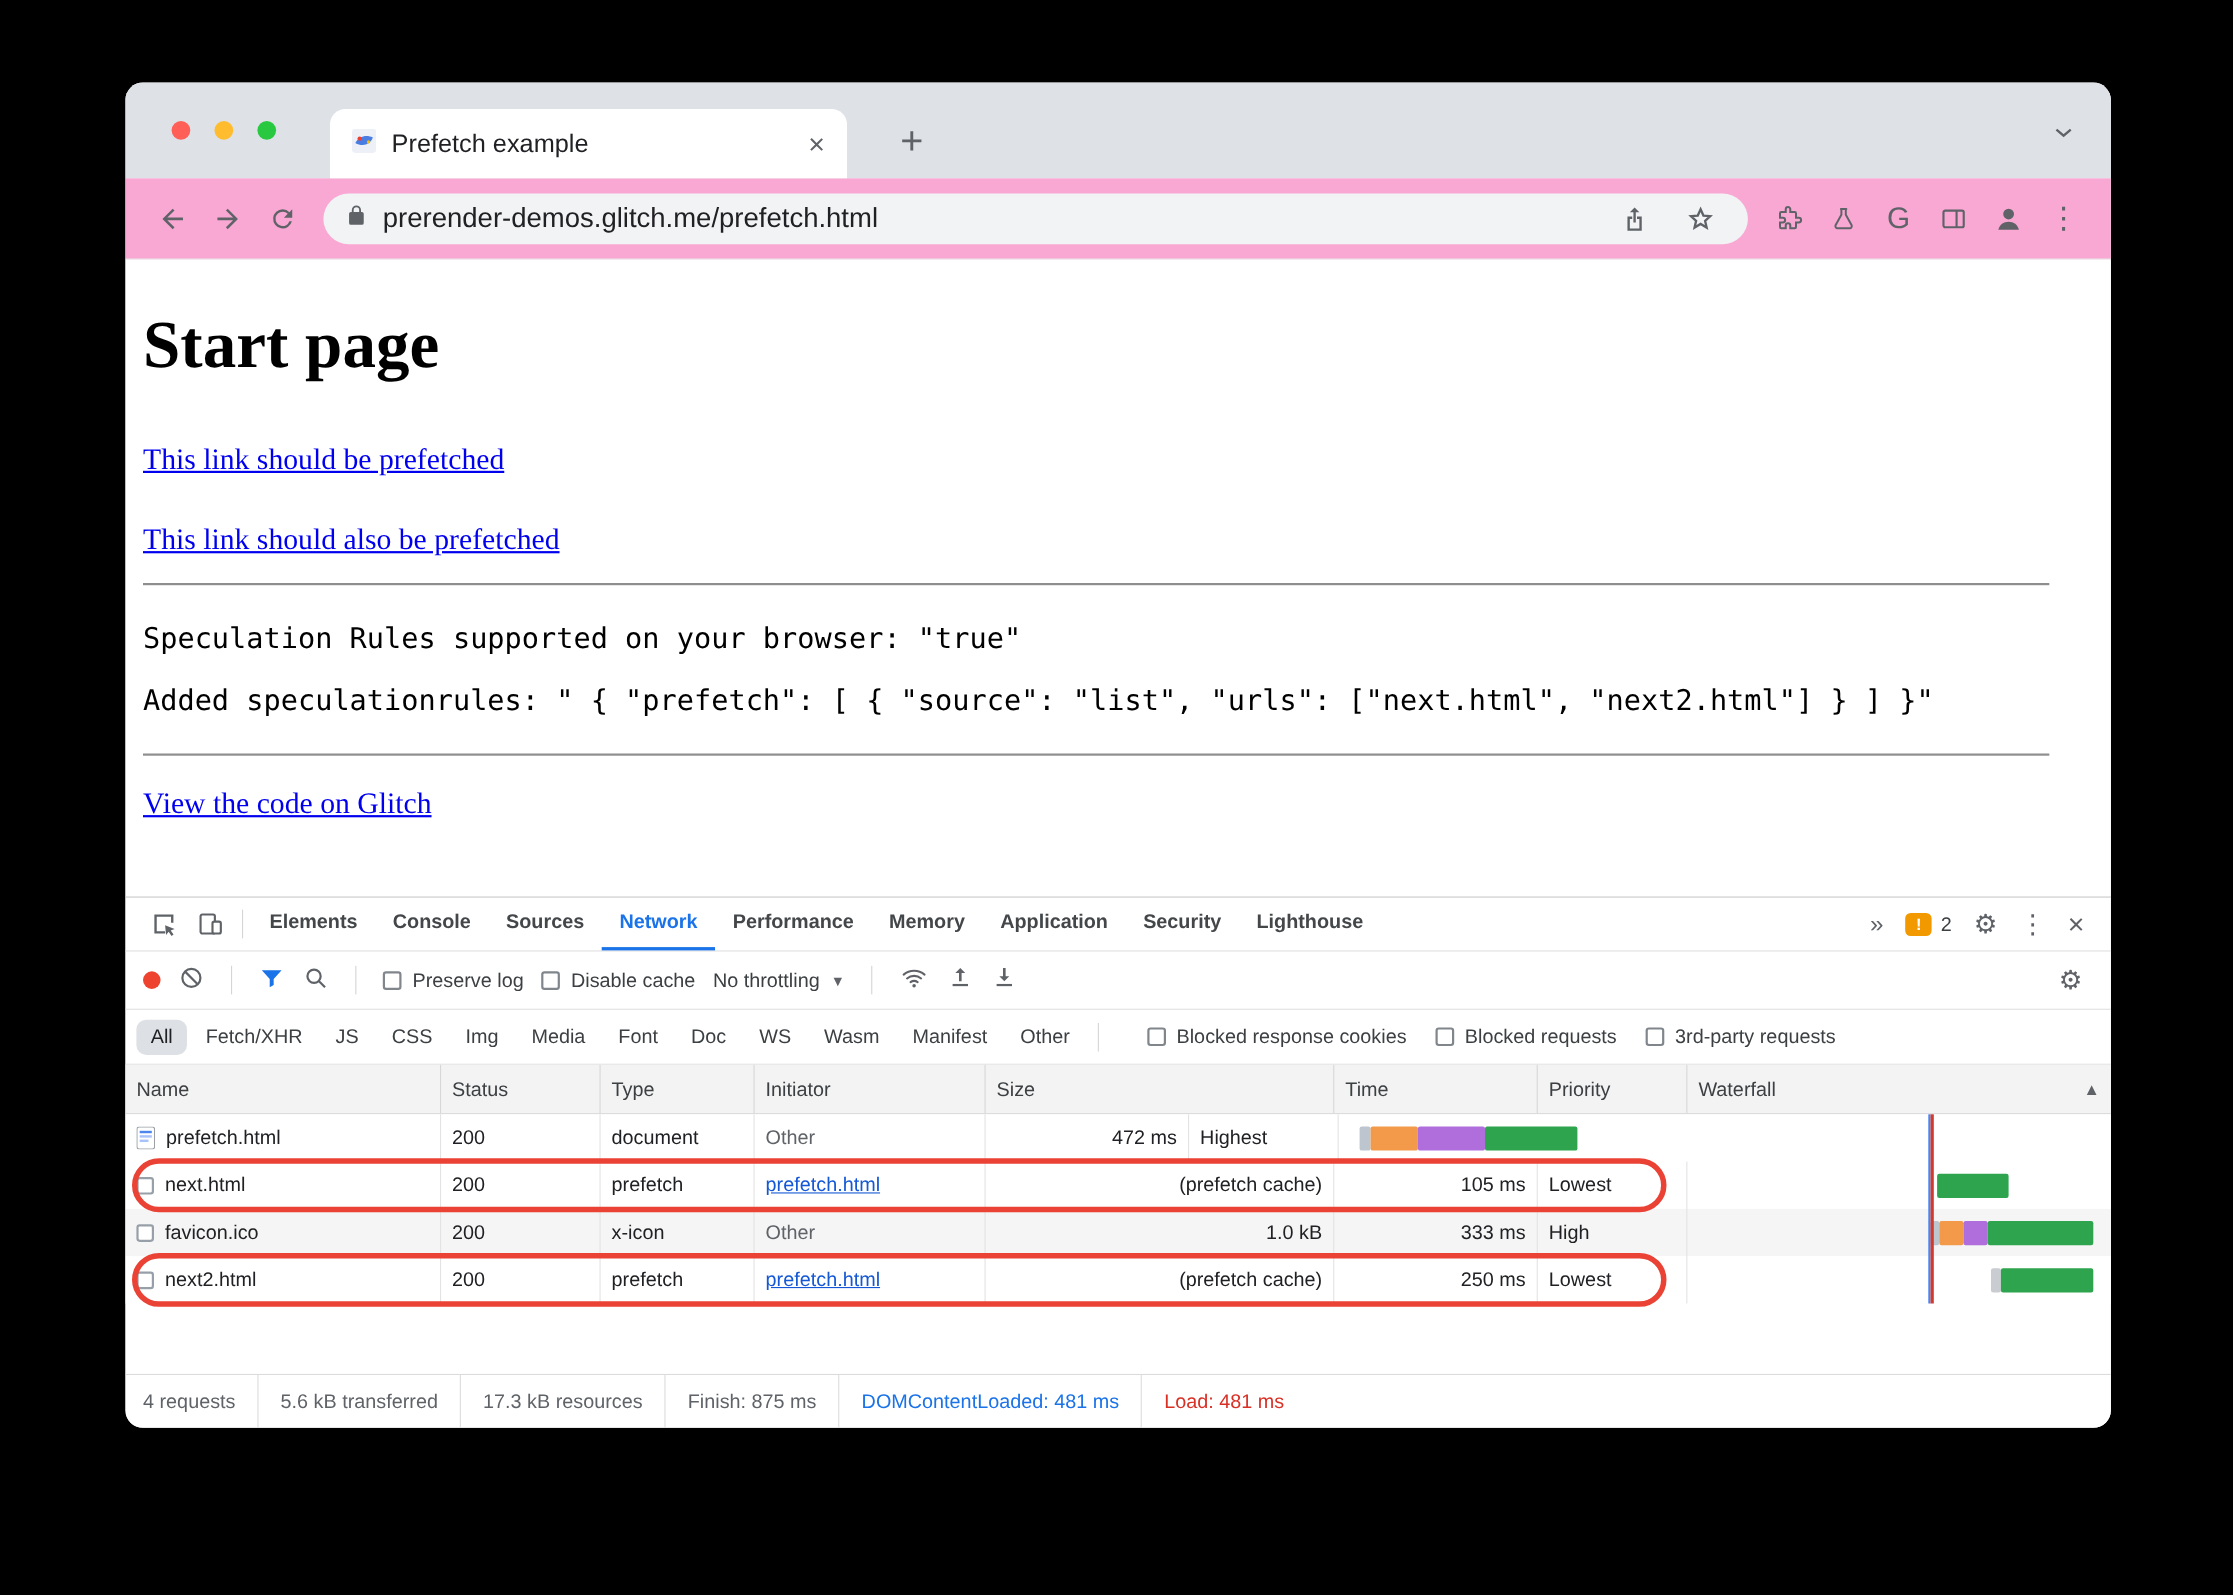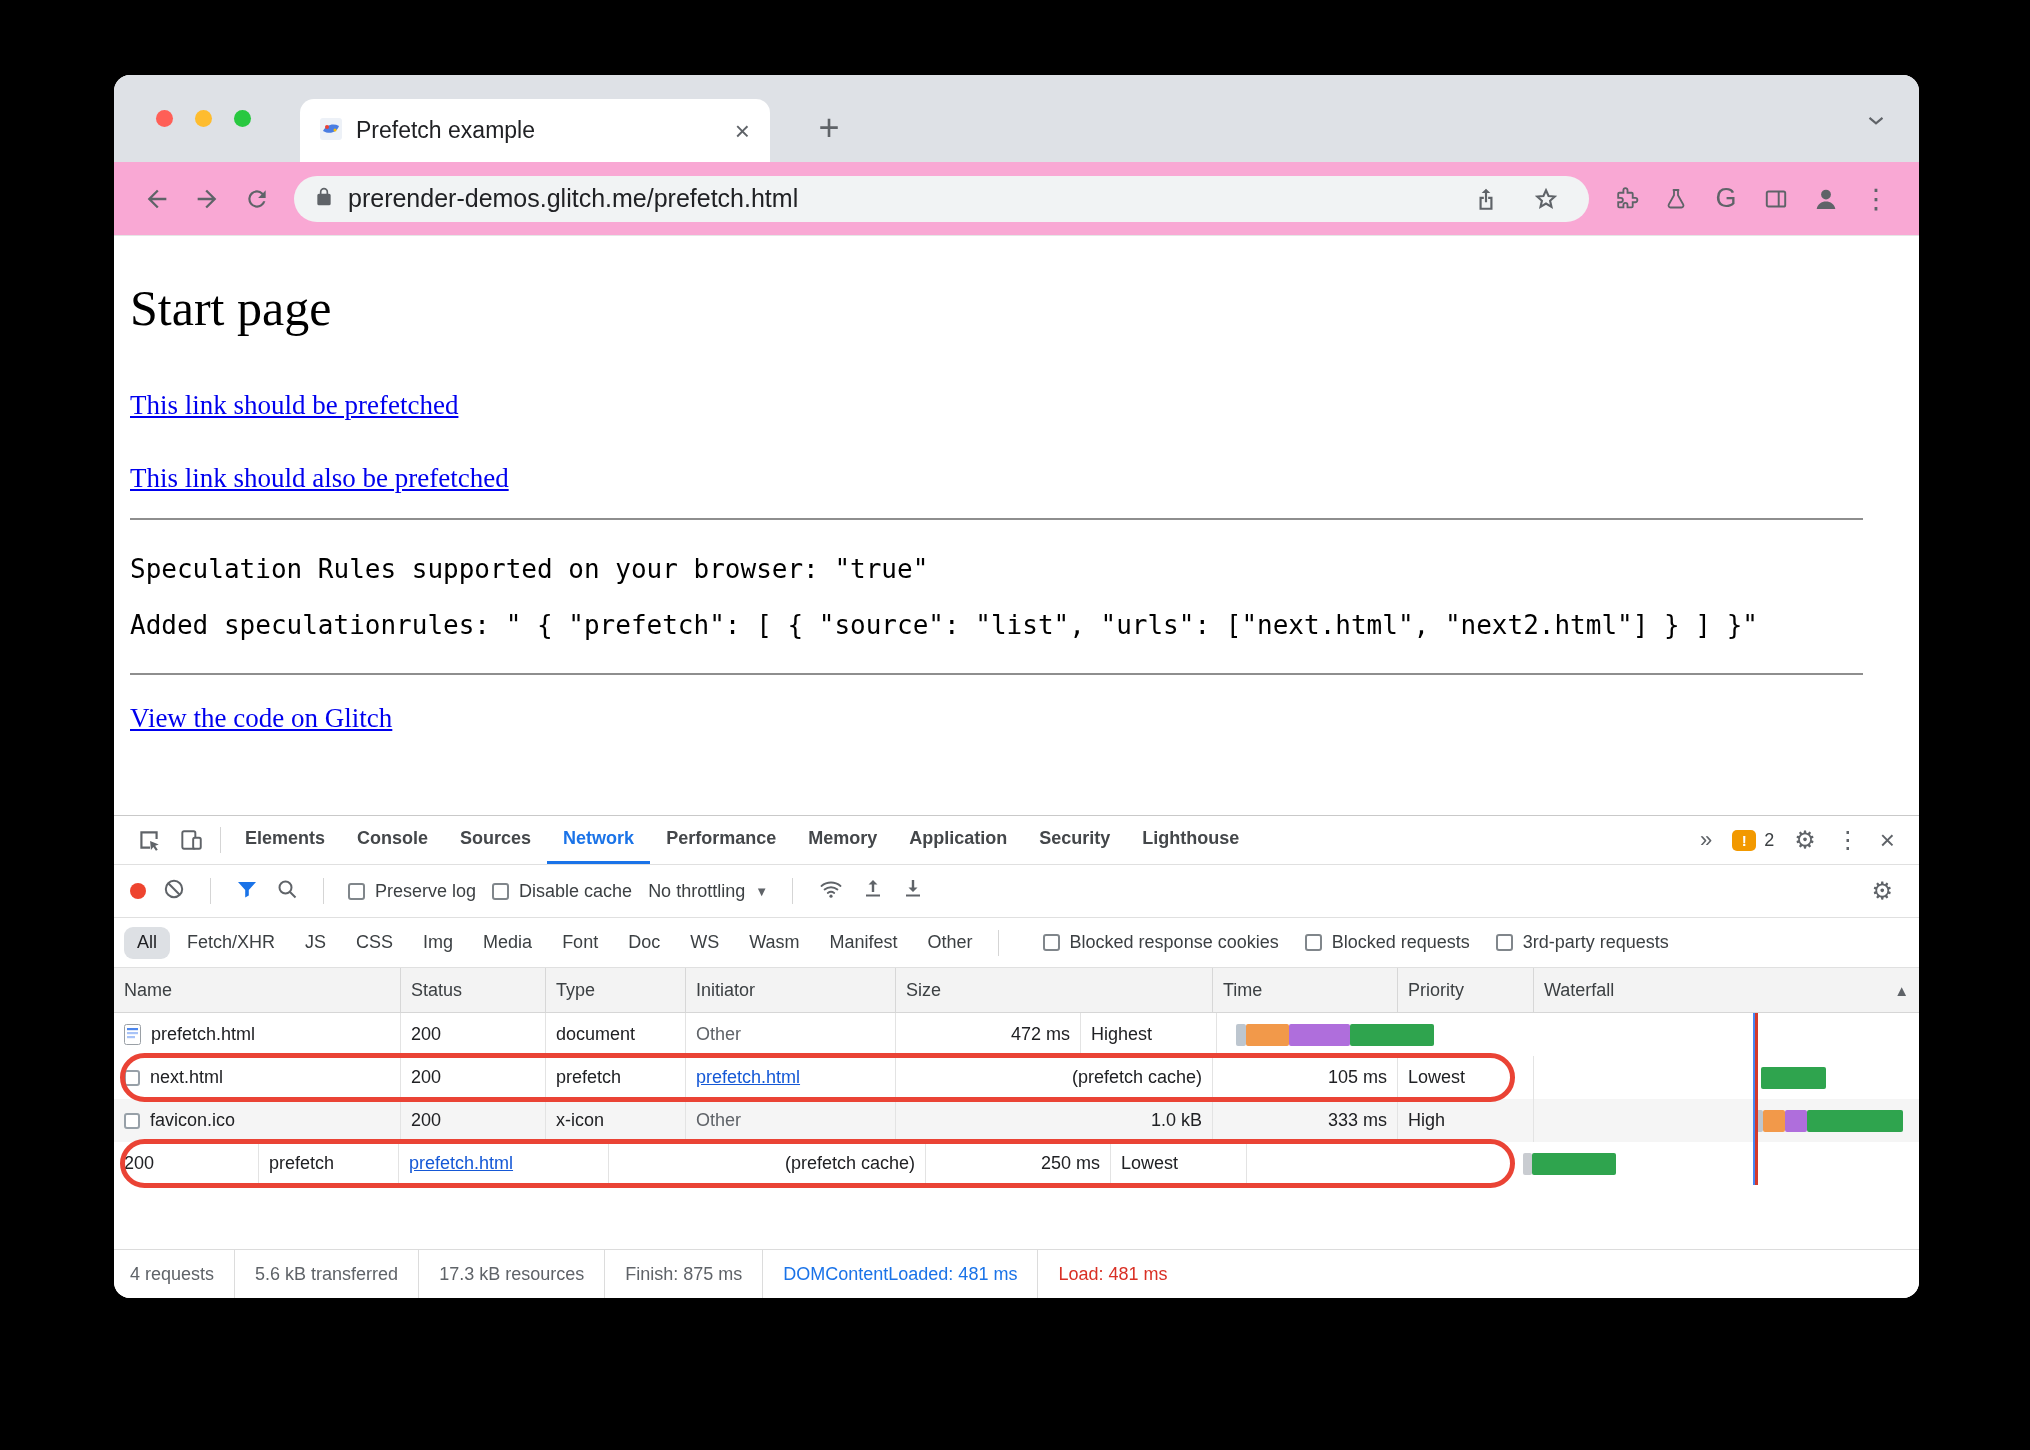--- a/index.html
+++ b/index.html
@@ -28,7 +28,7 @@
 
   
   .page{flex:1;background:#fff;padding:0 56px 0 16px;overflow:hidden;font-family:"Liberation Serif","DejaVu Serif",serif;}
-  .page h1{font-size:50px;font-weight:normal;color:#000;margin:44px 0 0;line-height:1.15;}
+  .page h1{font-size:61px;font-weight:bold;color:#000;margin:44px 0 0;line-height:1.15;}
   .plink{display:block;font-size:27px;color:#0000EE;text-decoration:underline;width:max-content;}
   .plink.l1{margin-top:52px;} .plink.l2{margin-top:42px;} .plink.l3{margin-top:28px;}
   .page hr{border:none;border-top:2px solid #8E8E8E;margin:0;}

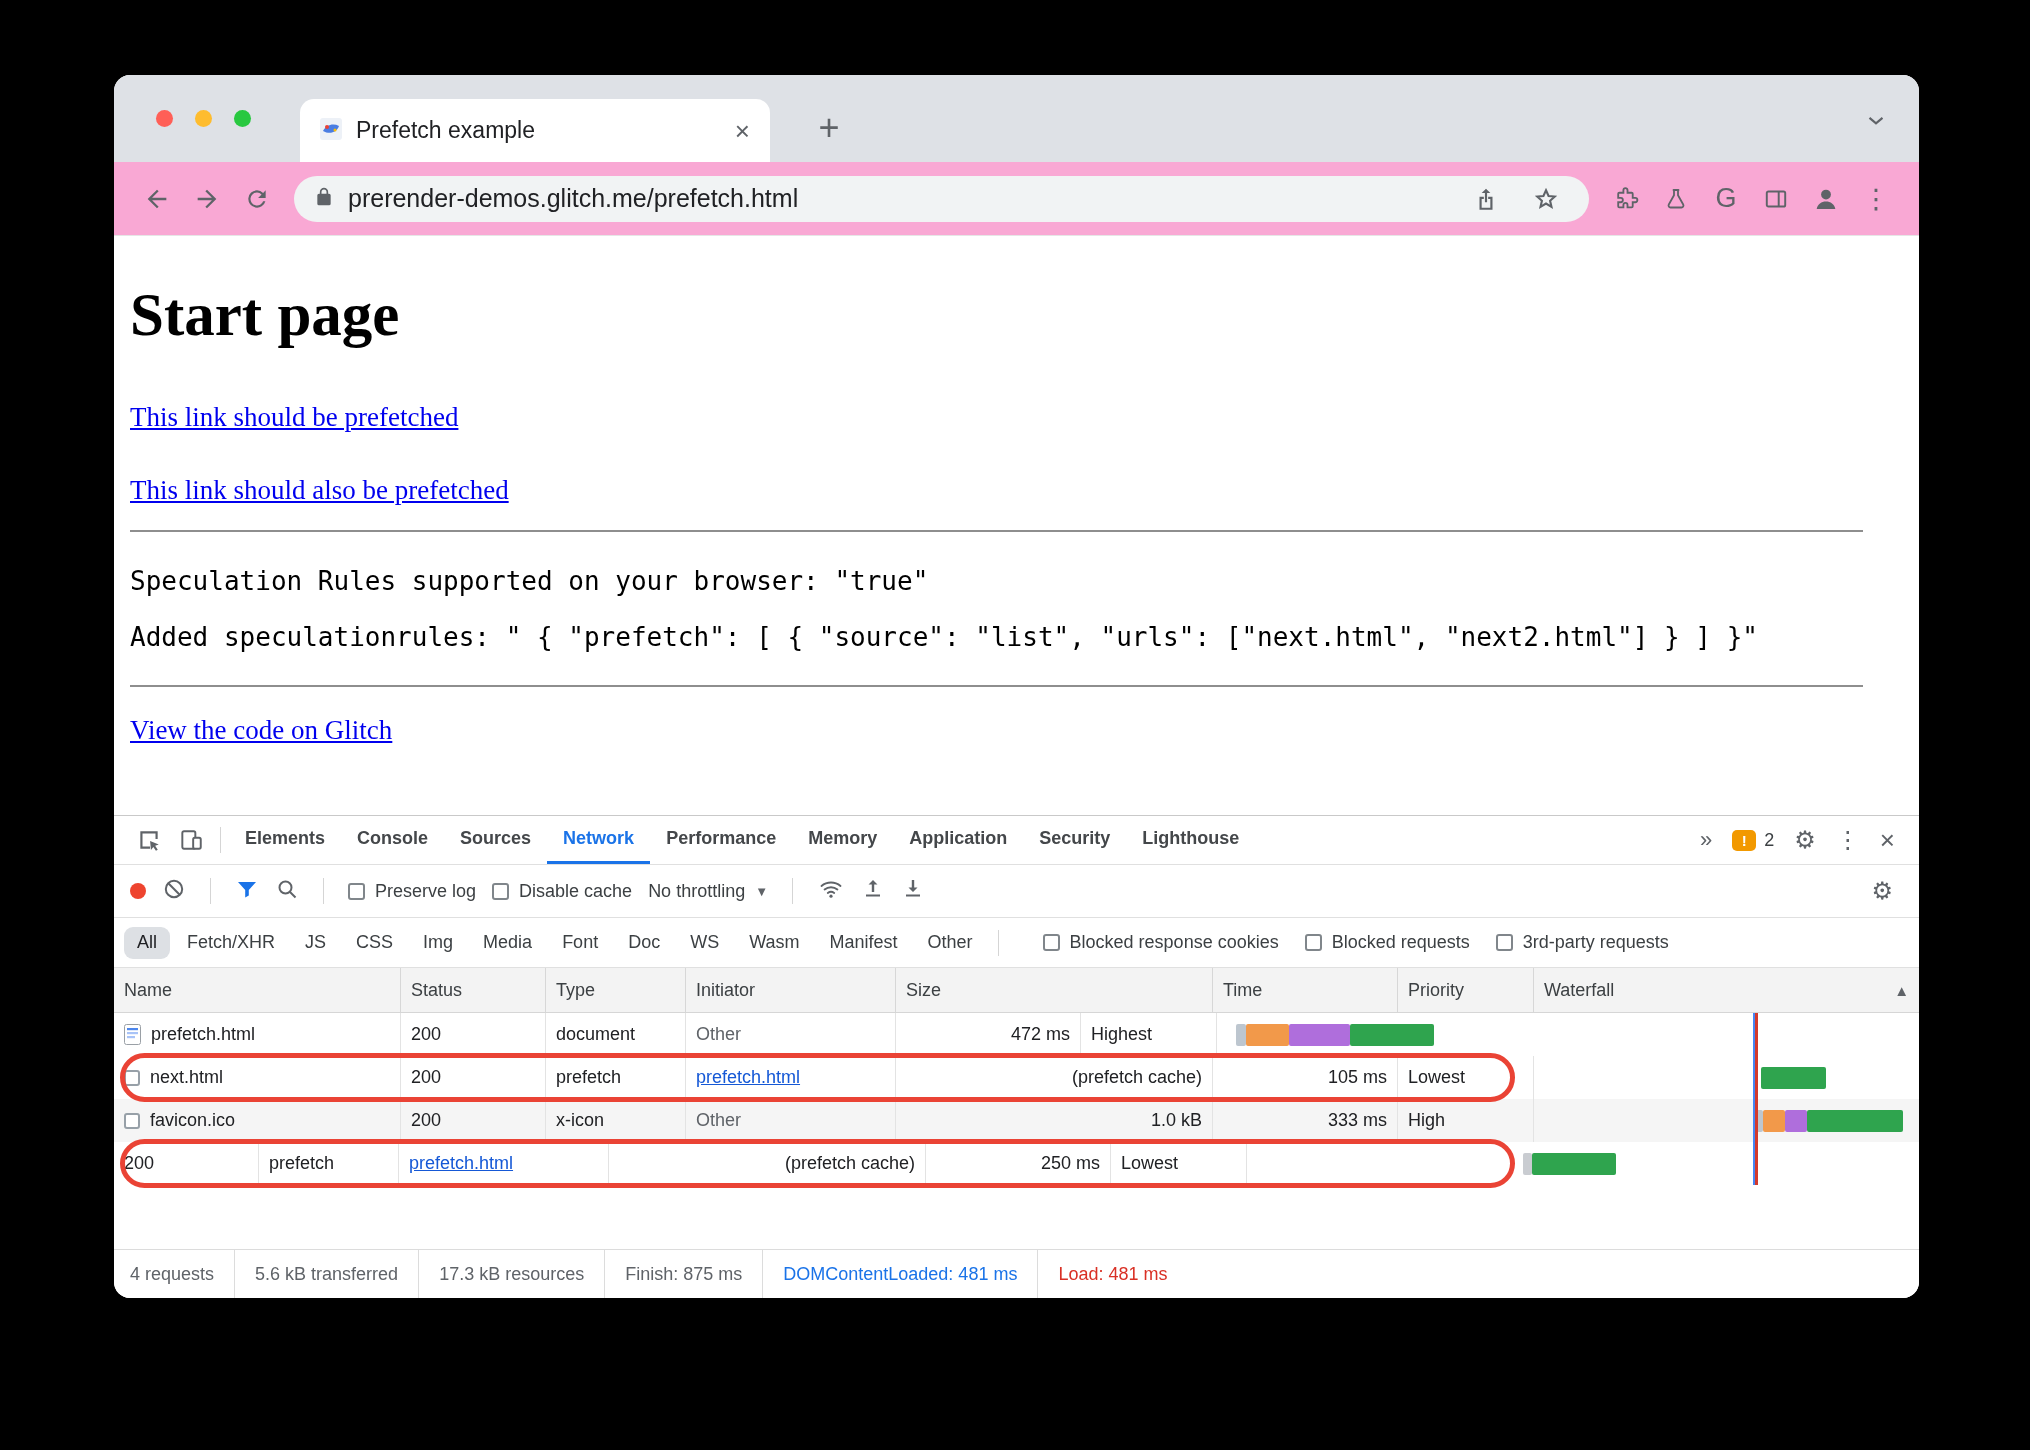--- a/index.html
+++ b/index.html
@@ -424,6 +424,12 @@
   </div>
 
   <div class="net-row">
+    <div class="cell c-name">
+            <span class="row-icon">
+              <span class="box-ico"></span>
+            </span>
+            <span class="txt">next2.html</span>
+          </div>
     <div class="cell c-status">200</div>
     <div class="cell c-type">prefetch</div>
     <div class="cell c-initiator">

